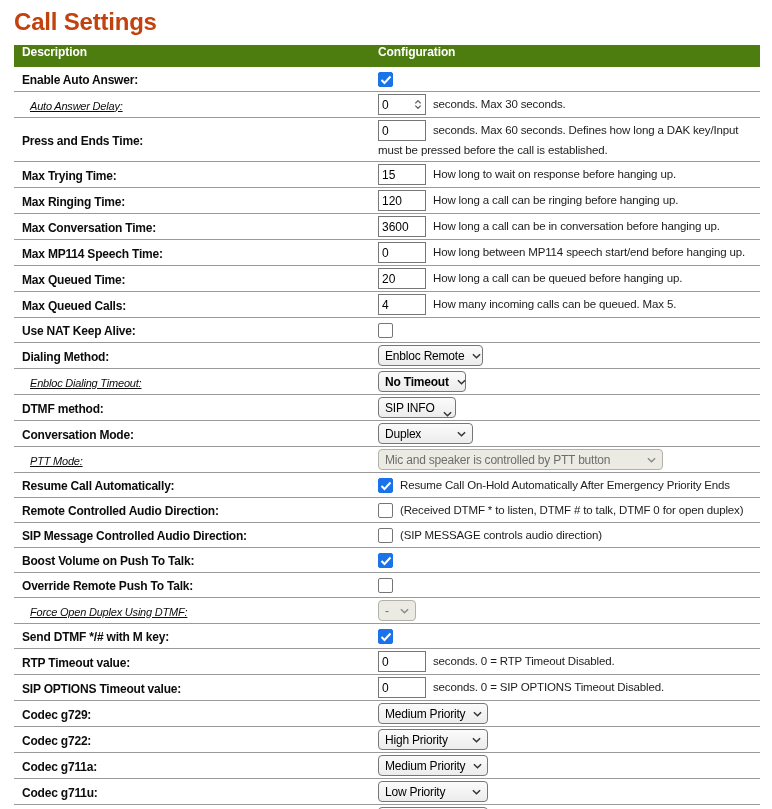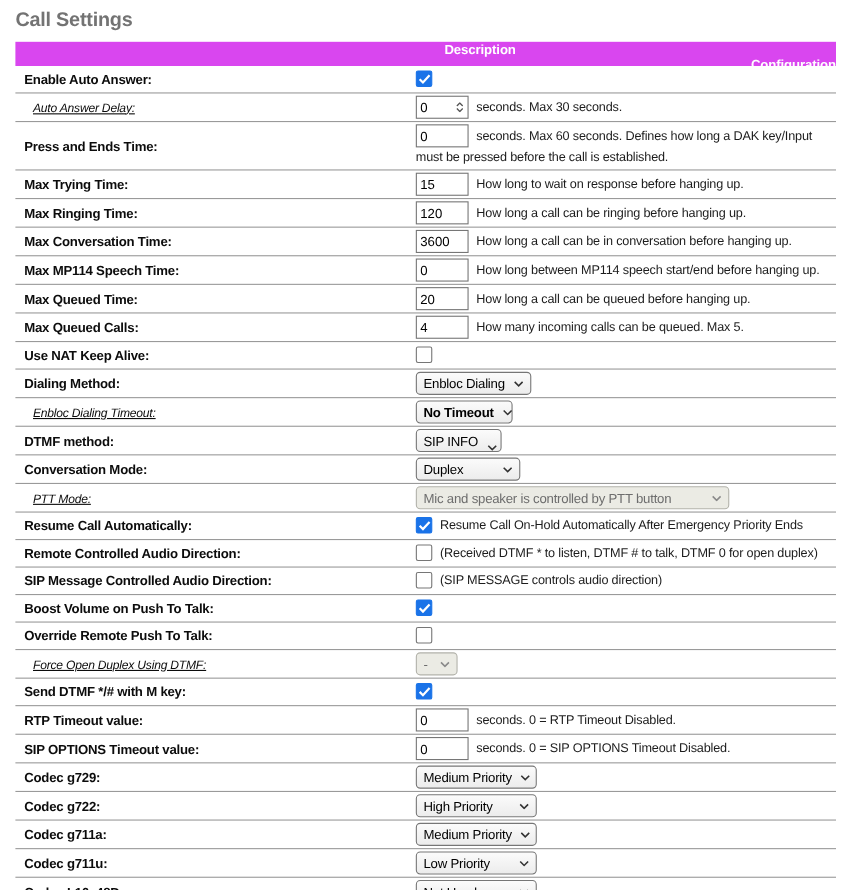--- a/index.html
+++ b/index.html
@@ -5,7 +5,7 @@
   html,body{margin:0;padding:0;background:#fff;}
   body{width:772px;font-family:"Liberation Sans",sans-serif;color:#111;-webkit-font-smoothing:antialiased;}
   .page{padding:5px 12px 0 14px;}
-  h1.title{font-size:18px;font-weight:bold;color:#737373;margin:3px 0 9px 0;letter-spacing:-0.2px;}
+  h1.title{font-size:24px;font-weight:bold;color:#c2410c;margin:3px 0 9px 0;letter-spacing:-0.2px;}
   .tbl{width:746px;}
   .thead{display:flex;background:#d946ef;color:#fff;height:22px;align-items:flex-end;font-size:12px;font-weight:bold;letter-spacing:-0.1px;flex-direction:column;}
   .th-desc{width:364px;padding-left:8px;box-sizing:border-box;flex-shrink:0;}

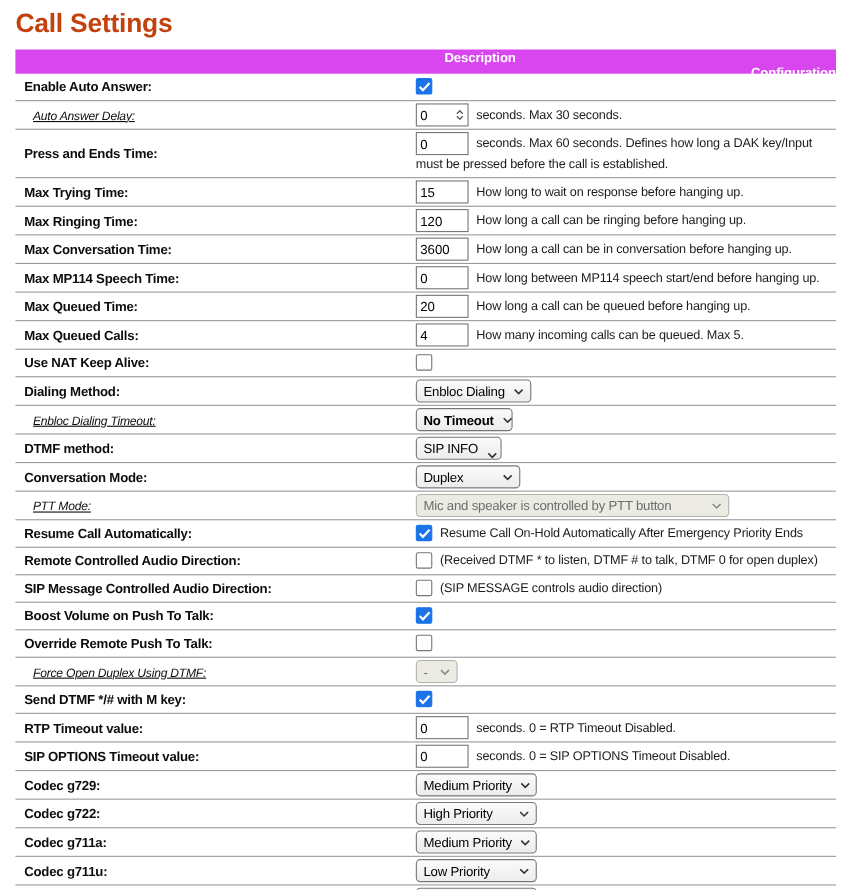--- a/index.html
+++ b/index.html
@@ -7,7 +7,7 @@
   .page{padding:5px 12px 0 14px;}
   h1.title{font-size:24px;font-weight:bold;color:#c2410c;margin:3px 0 9px 0;letter-spacing:-0.2px;}
   .tbl{width:746px;}
-  .thead{display:flex;background:#d946ef;color:#fff;height:22px;align-items:flex-end;font-size:12px;font-weight:bold;letter-spacing:-0.1px;flex-direction:column;}
+  .thead{display:flex;background:#4d7c0f;color:#fff;height:22px;align-items:flex-start;font-size:12px;font-weight:bold;letter-spacing:-0.1px;}
   .th-desc{width:364px;padding-left:8px;box-sizing:border-box;flex-shrink:0;}
   .th-conf{flex:1;}
   .row{display:flex;align-items:center;border-bottom:1px solid #9a9a9a;padding:2px 0;min-height:20px;}

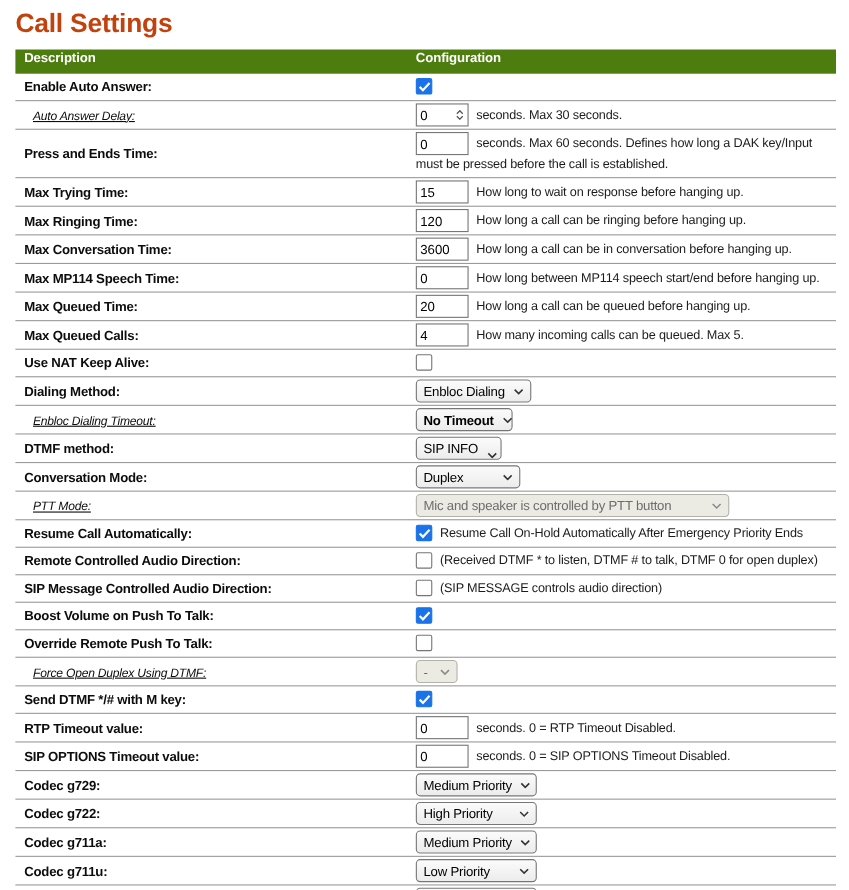--- a/index.html
+++ b/index.html
@@ -97,7 +97,7 @@
         <div class="row">
           <div class="cell-desc"><span class="label">Dialing Method:</span></div>
           <div class="cell-conf"><span class="sel" role="combobox" style="width: 105px;">
-              <span class="sel-text">Enbloc Dialing</span>
+              <span class="sel-text">Enbloc Remote</span>
               <span class="chev">
                 <svg width="9" height="6" viewBox="0 0 10 6">
                   <polyline points="1,1 5,5 9,1" fill="none" stroke="currentColor" stroke-width="1.6"></polyline>

